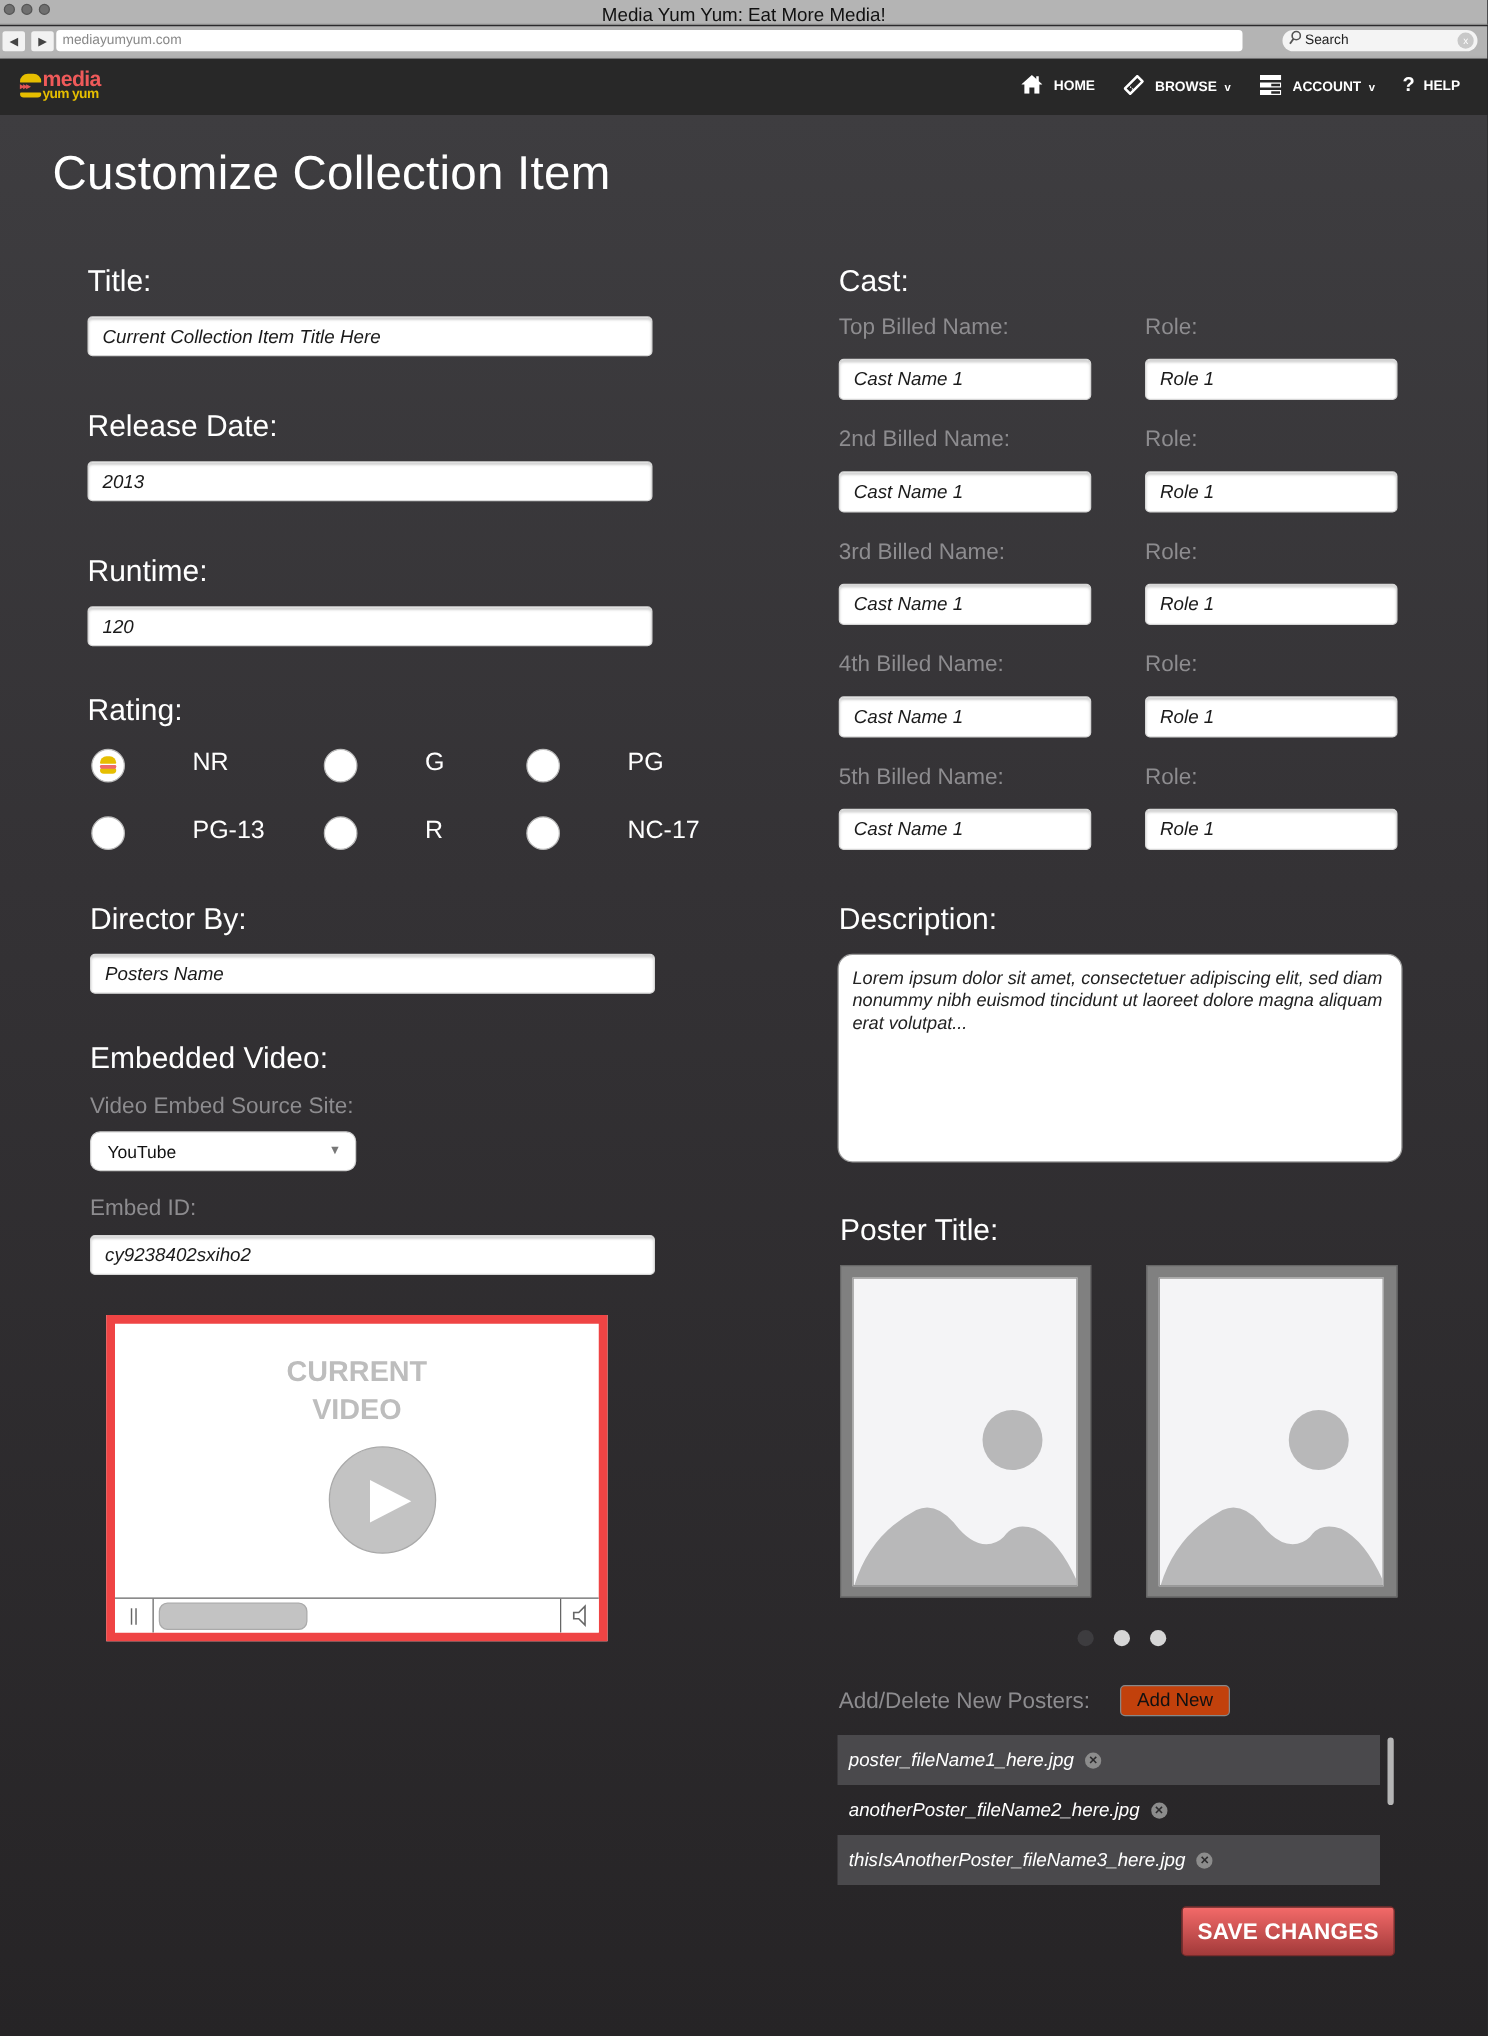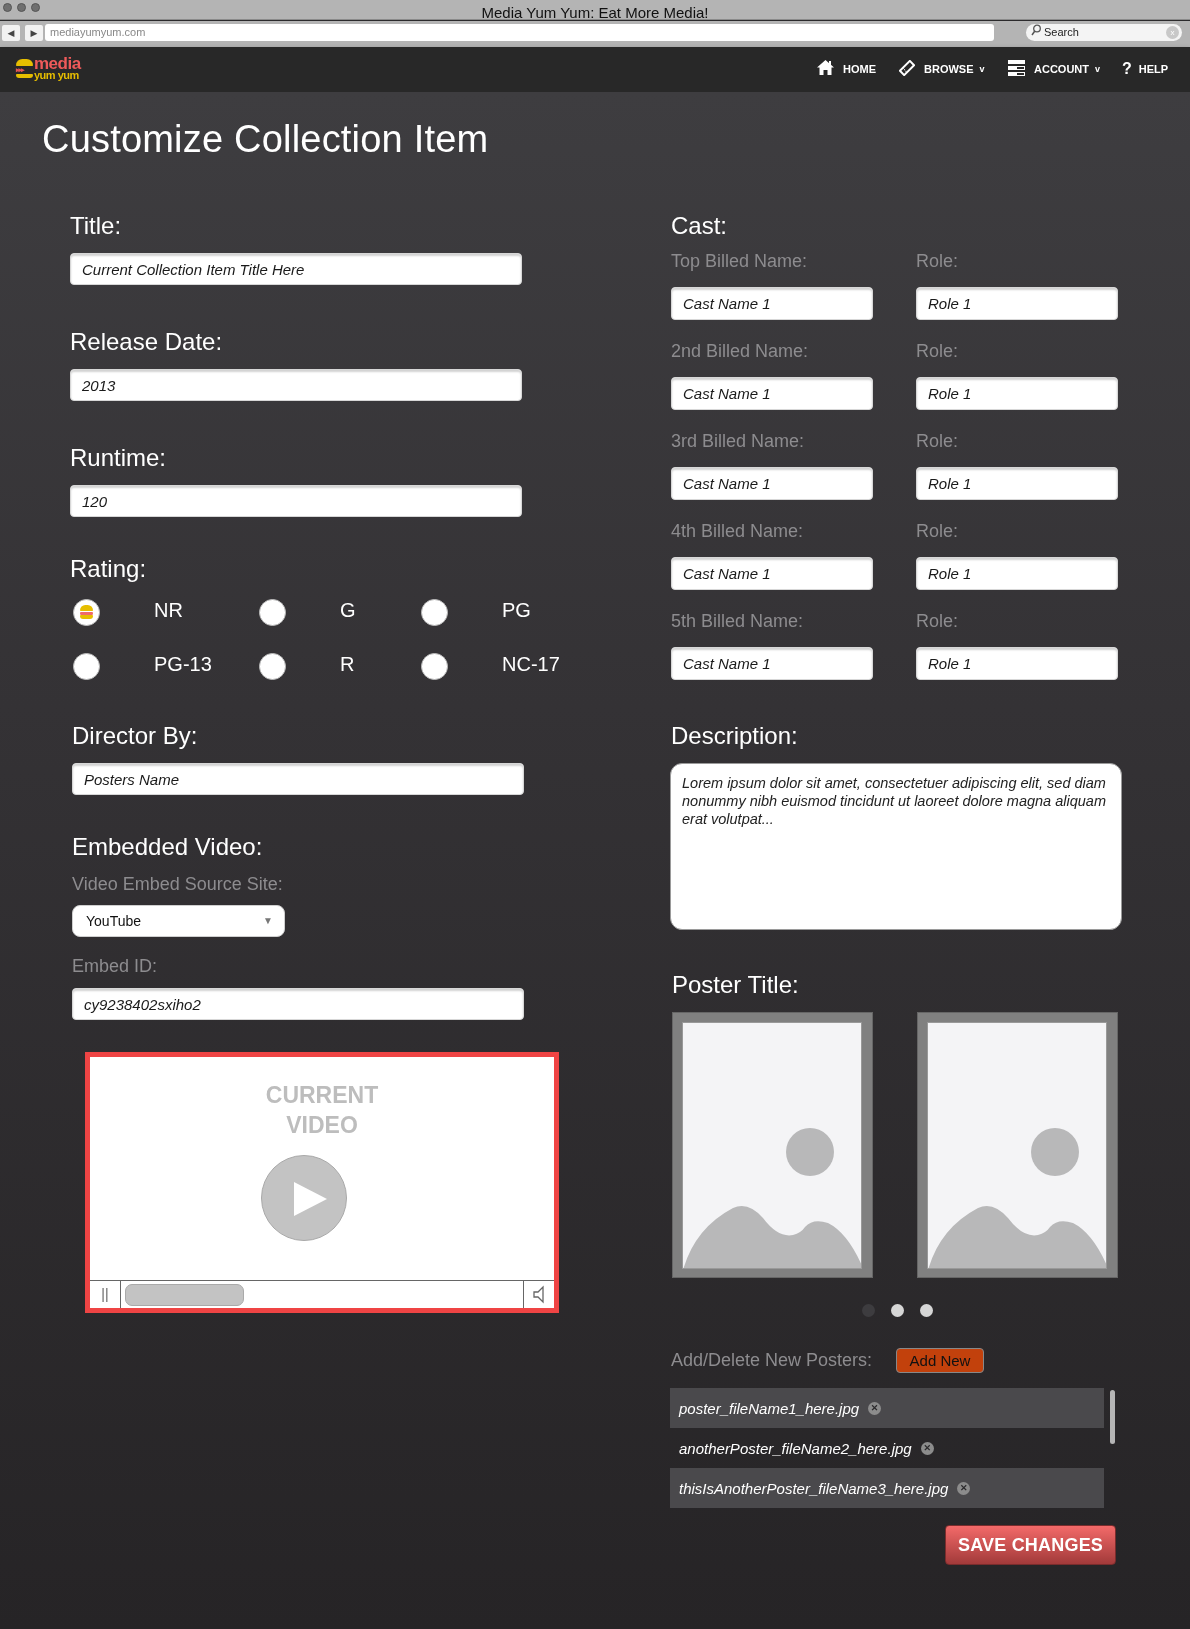--- a/index.html
+++ b/index.html
@@ -80,8 +80,8 @@
   .select .arr { position: absolute; right: 11px; top: 0; font-size: 10px; color: #777; }
 
   
-  .video { position: absolute; left: 85px; top: 1052px; width: 474px; height: 261px; background: #fff;
-     border: 5px solid #ef4444; }
+  .video { position: absolute; left: 85px; top: 1052px; width: 401px; height: 261px; background: #fff;
+     border: 7px solid #ef4444; }
   .video .vt { position: absolute; left: 0; width: 100%; top: 23px; text-align: center; font-size: 23px;
      font-weight: bold; color: #bdbdbd; line-height: 30px; }
   .video .play { position: absolute; left: 171px; top: 98px; width: 86px; height: 86px; border-radius: 50%;

